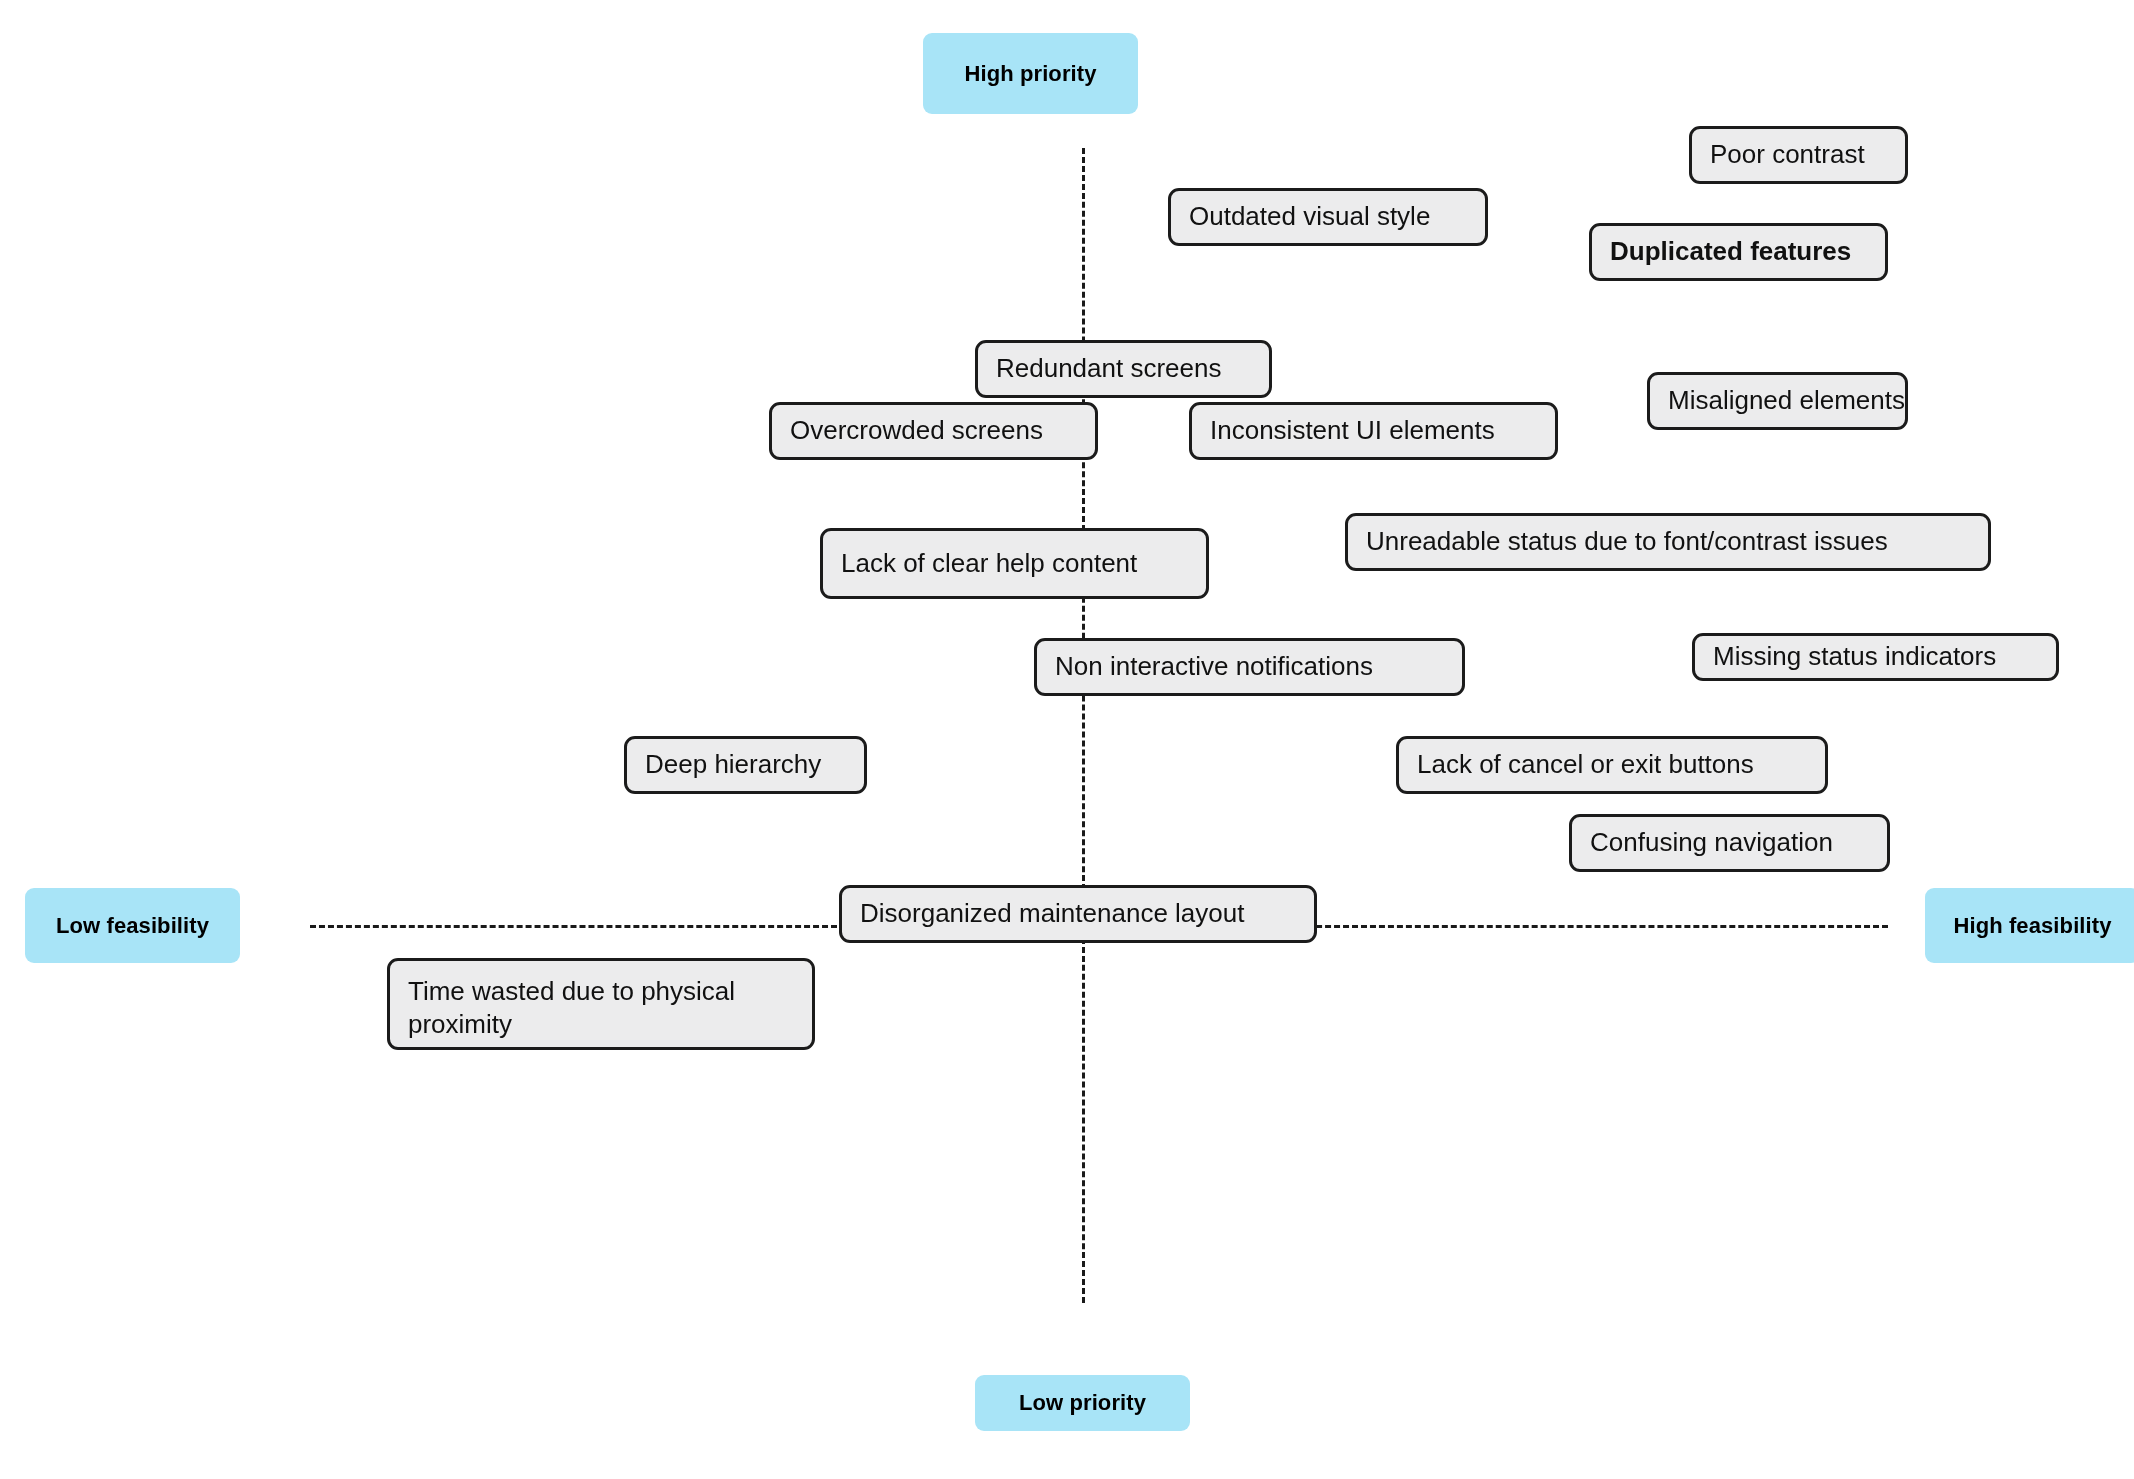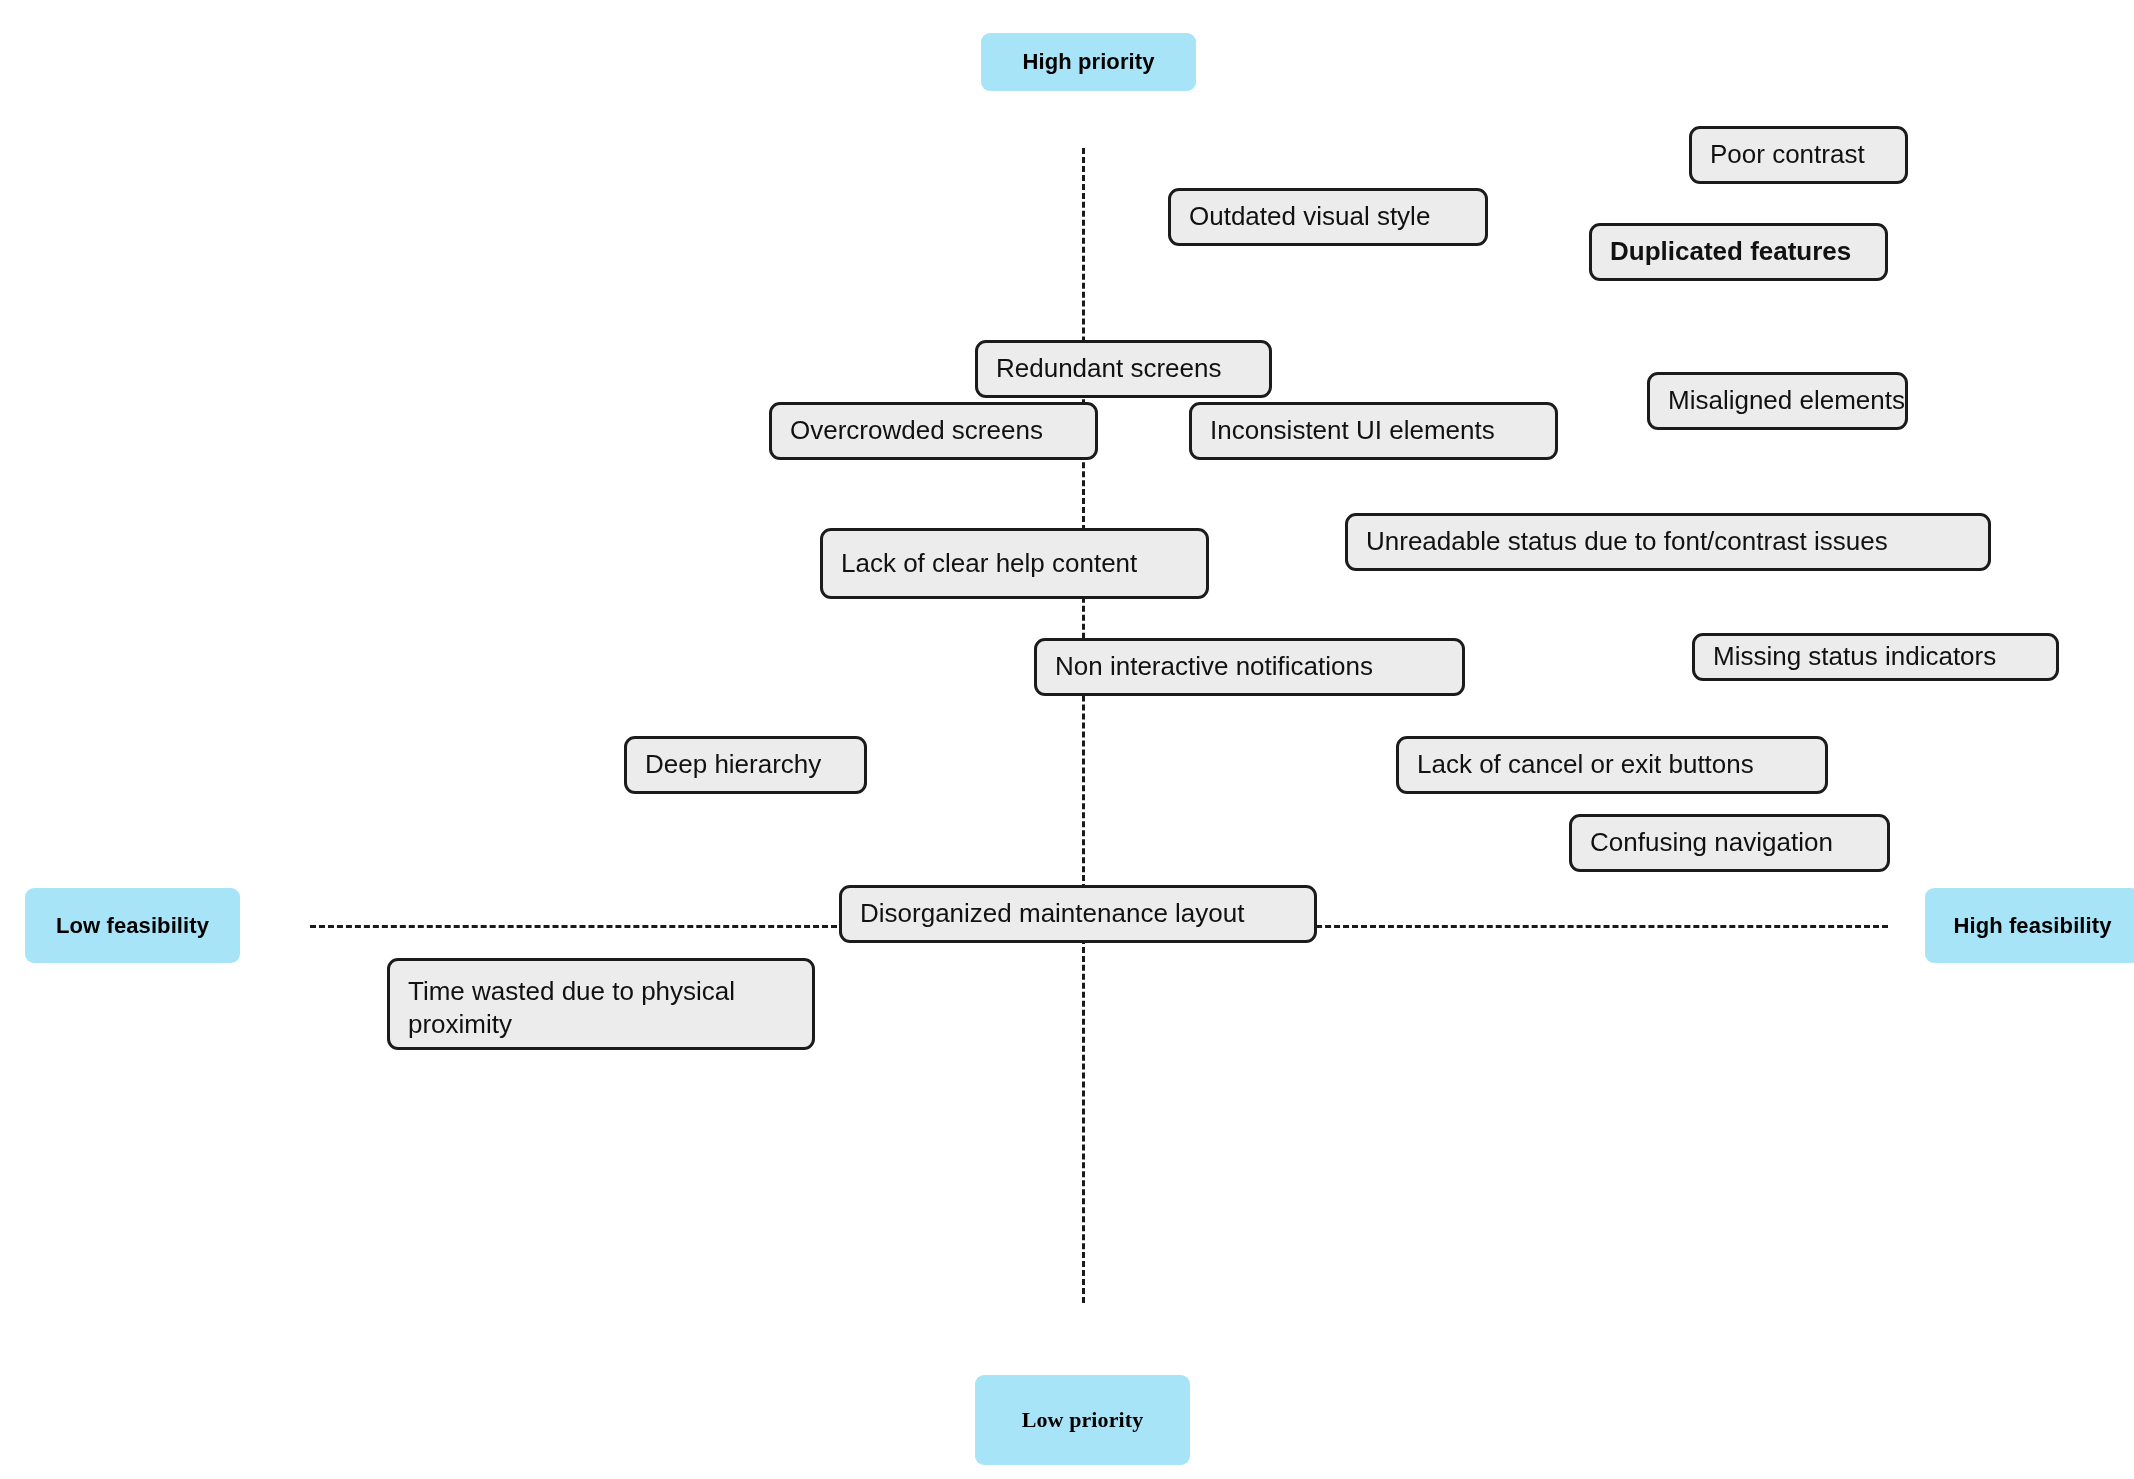--- a/index.html
+++ b/index.html
@@ -87,7 +87,7 @@
 
   <div class="axis-h" style="left:310px; top:925px; width:1578px;"></div>
 
-  <div class="anchor" style="left:981px; top:33px; width:215px; height:58px;">
+  <div class="anchor" style="left:923px; top:33px; width:215px; height:81px;">
     <span>High priority</span>
   </div>
 

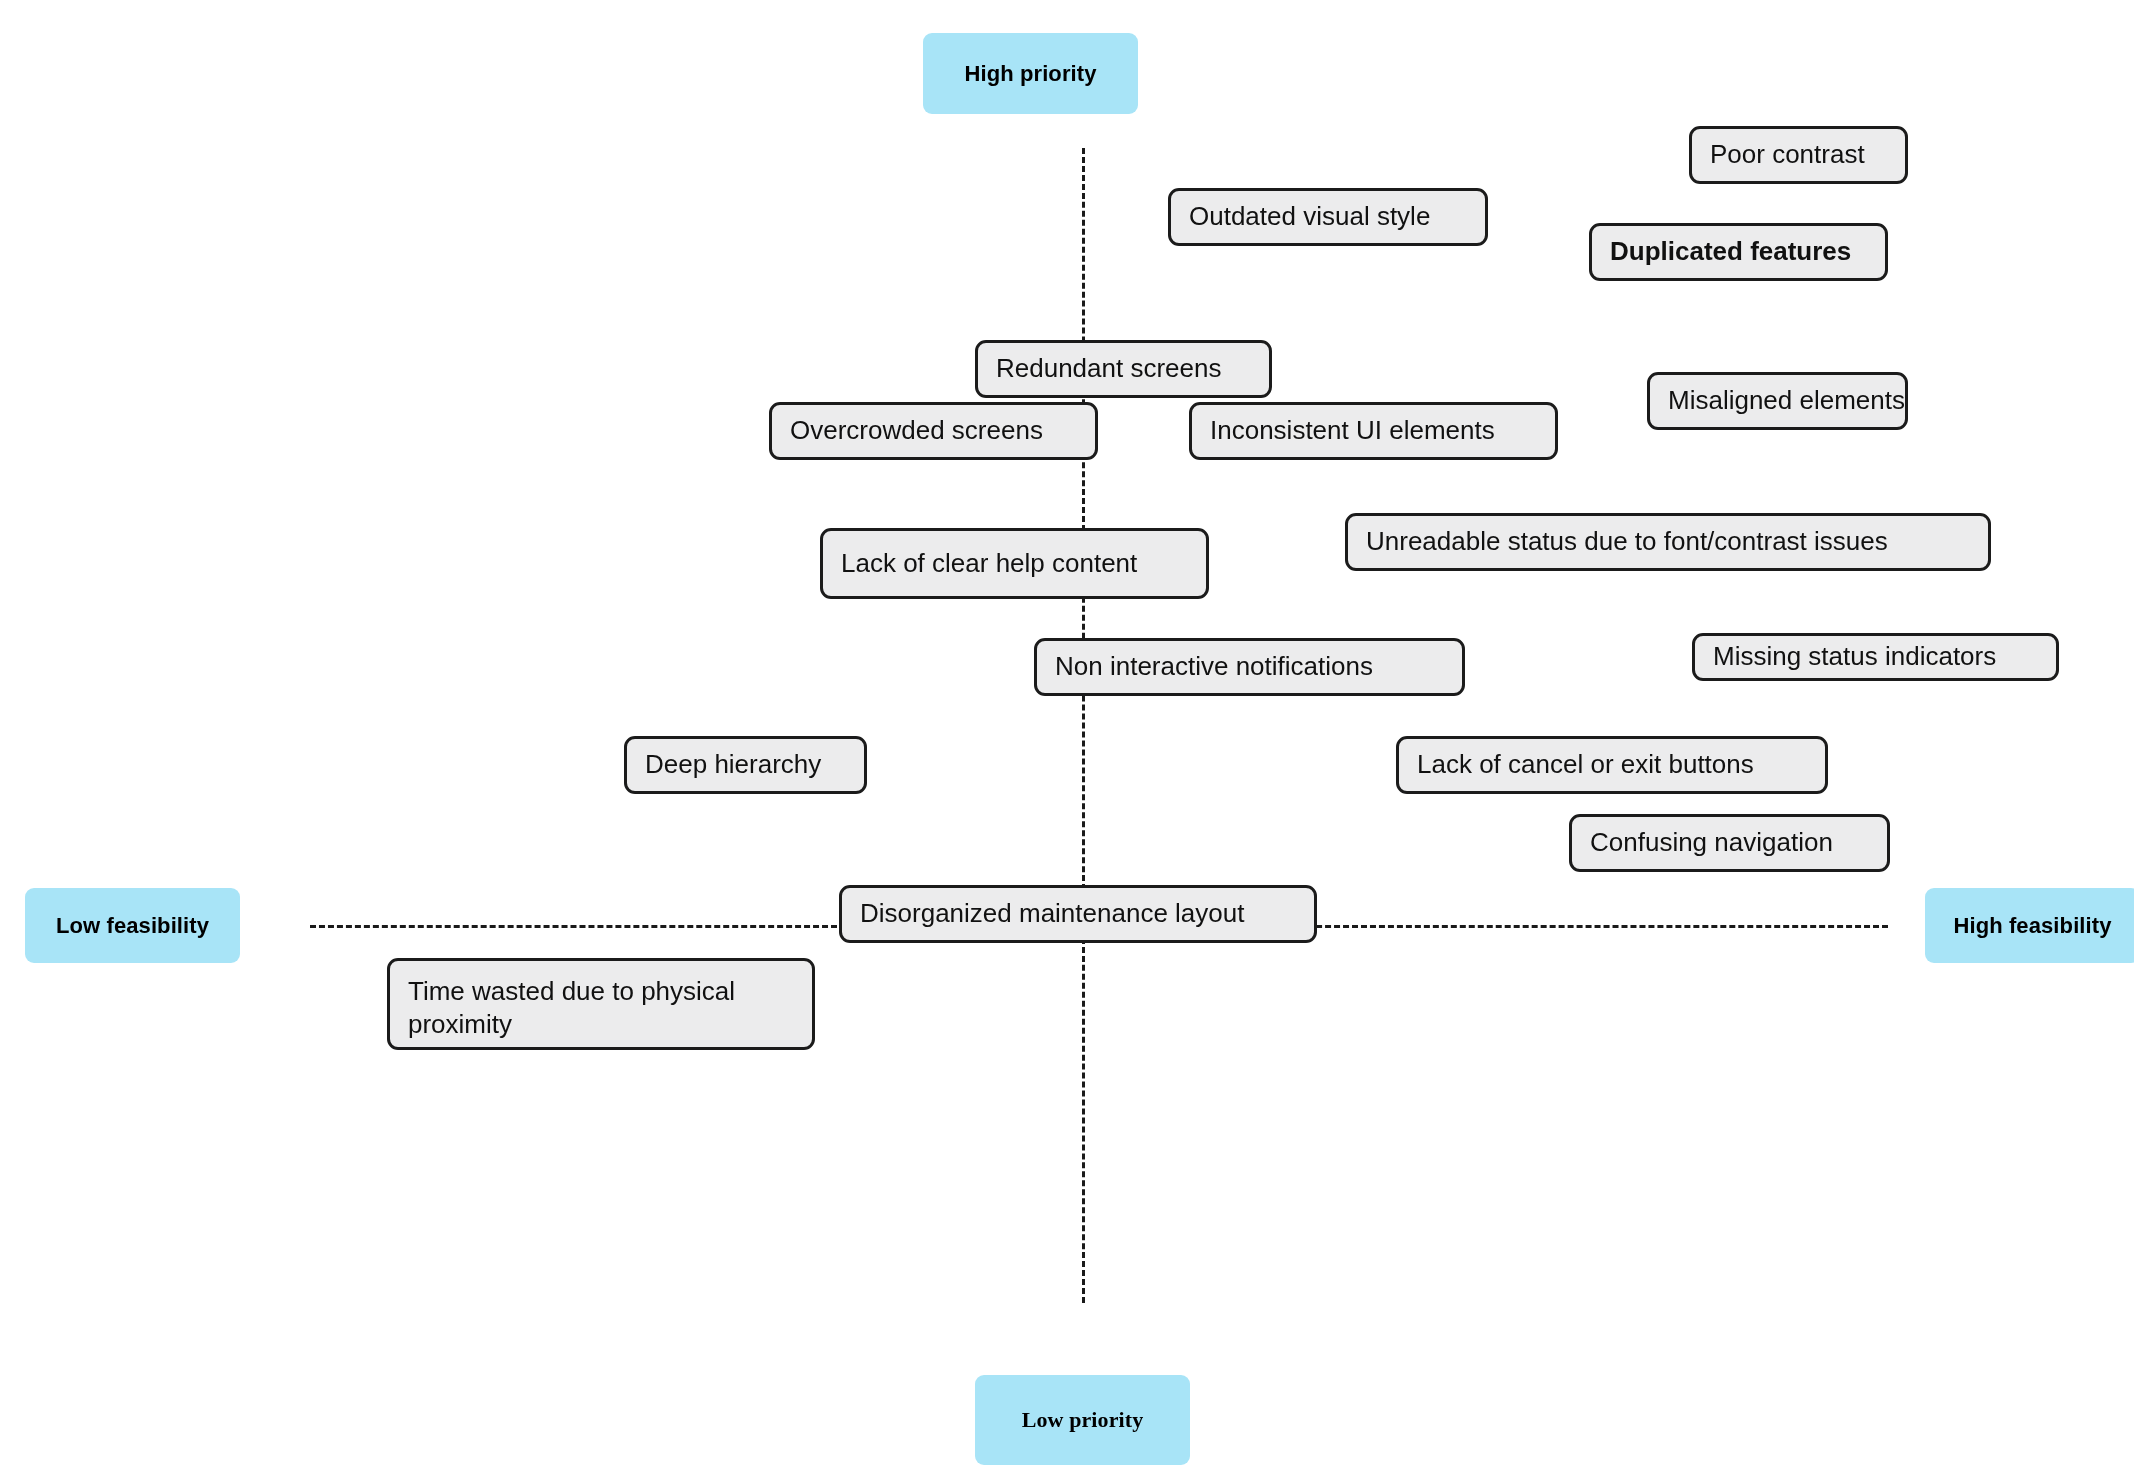--- a/index.html
+++ b/index.html
@@ -91,7 +91,7 @@
     <span>High priority</span>
   </div>
 
-  <div class="anchor" style="left:975px; top:1375px; width:215px; height:90px;font-family:Liberation Serif, serif;">
+  <div class="anchor" style="left:975px; top:1375px; width:215px; height:56px;">
     <span>Low priority</span>
   </div>
 

